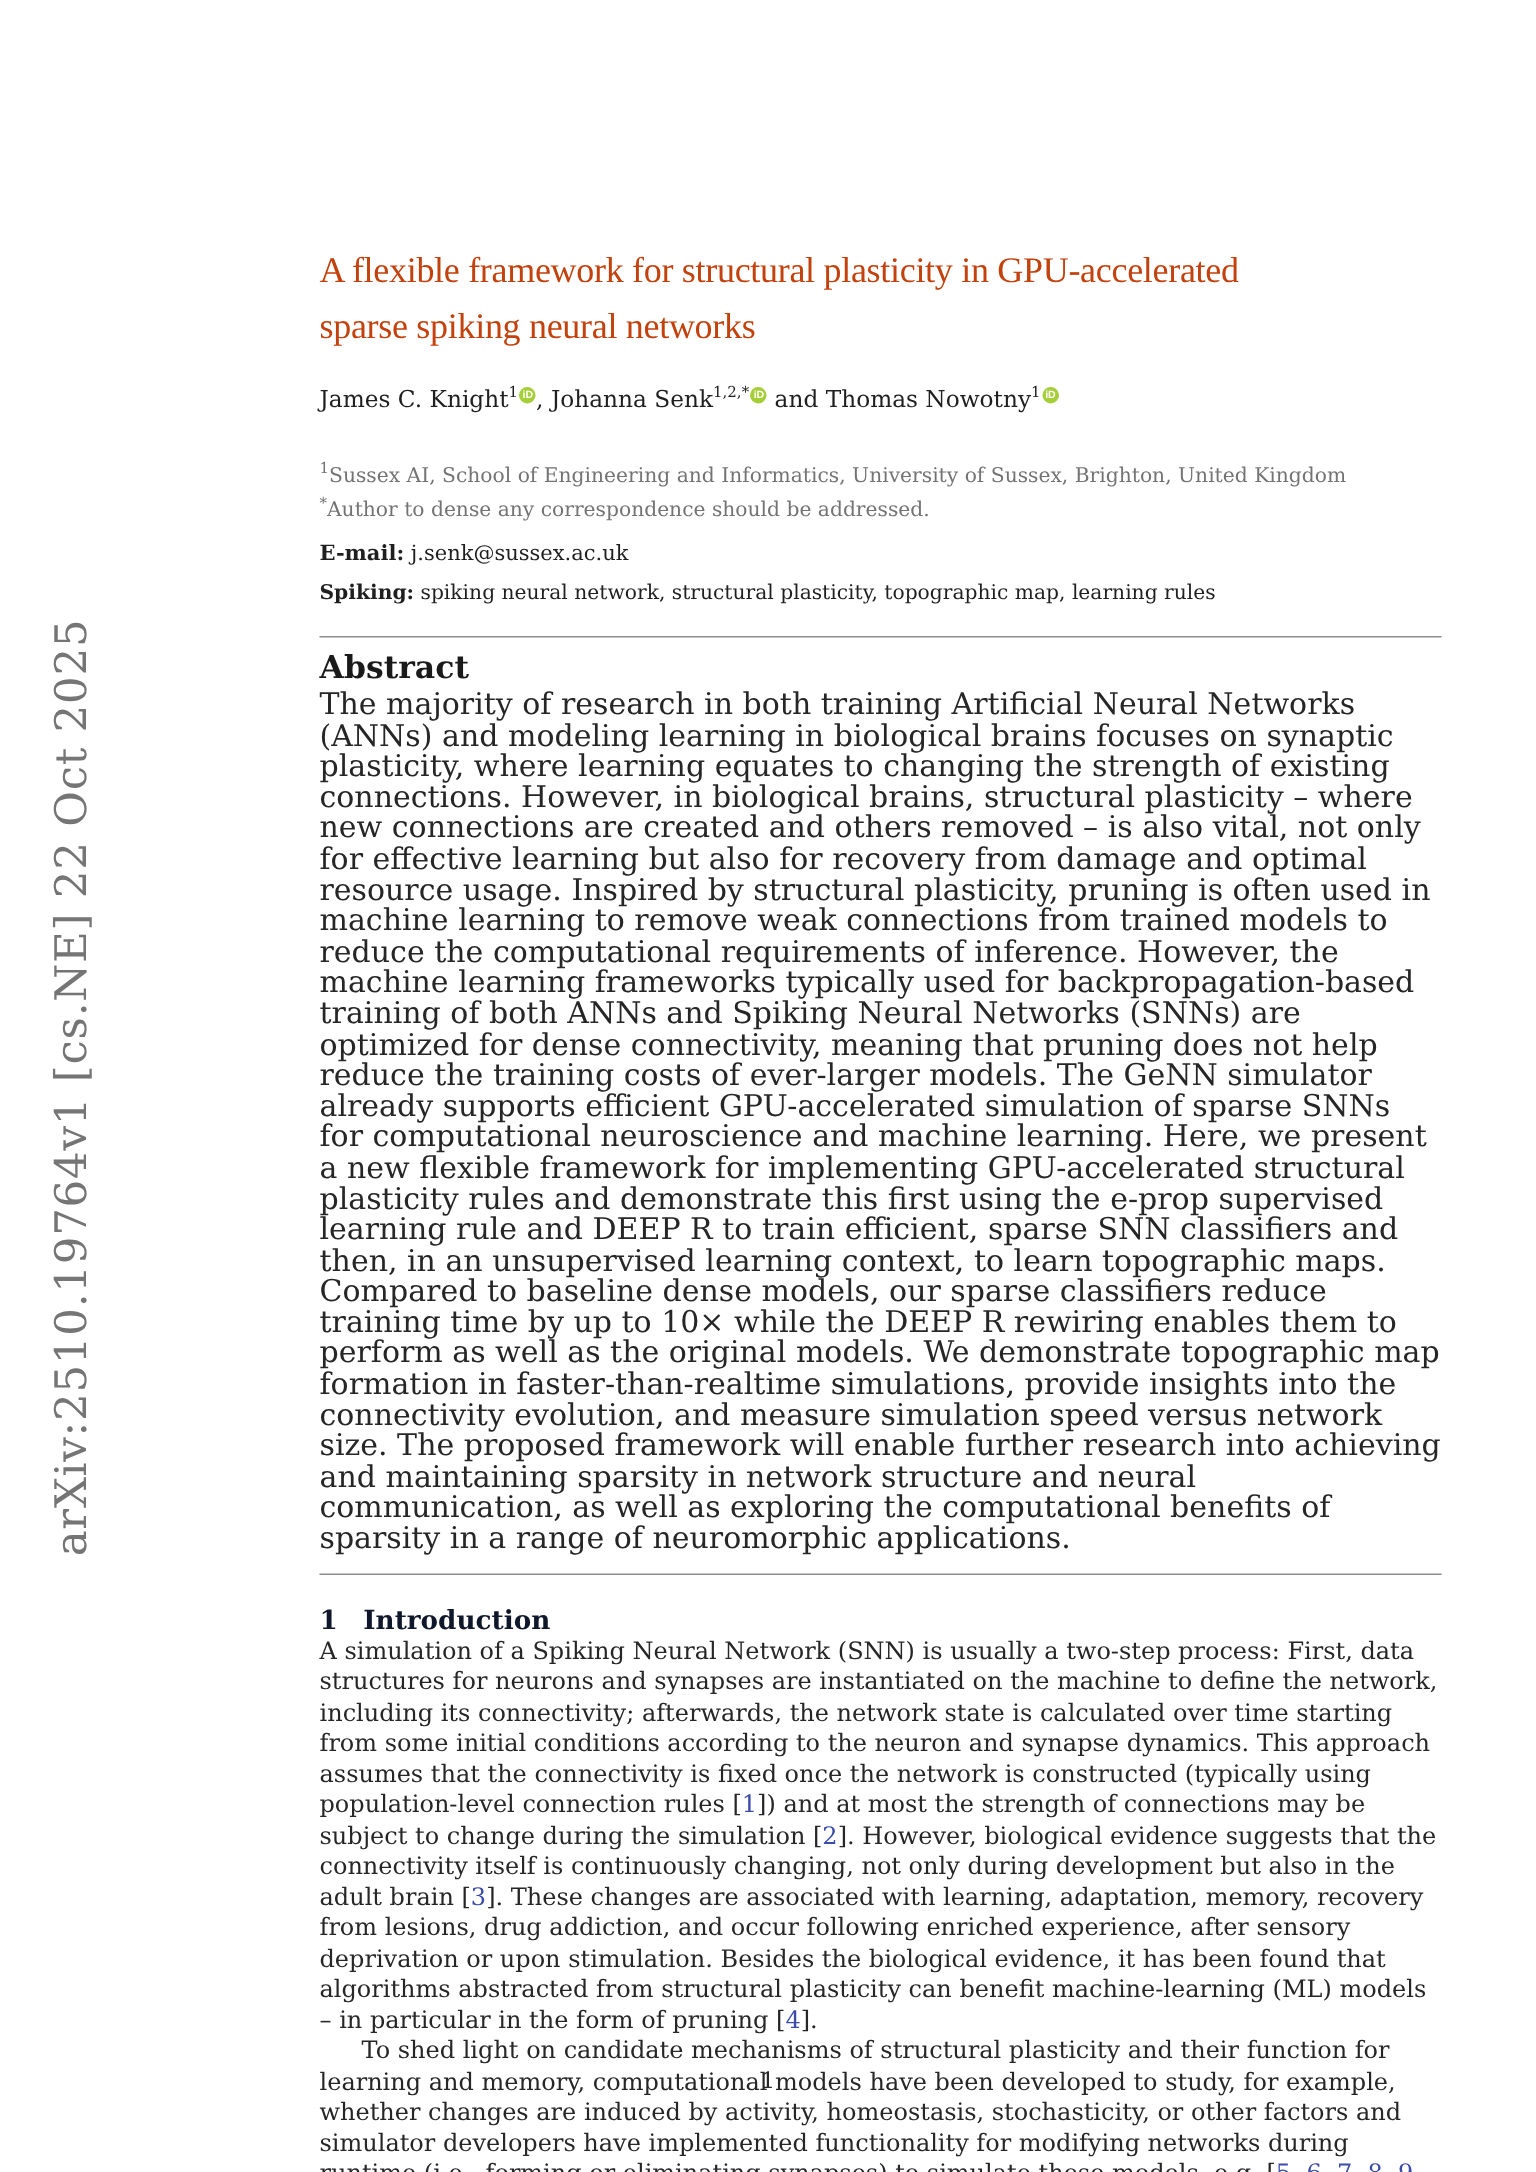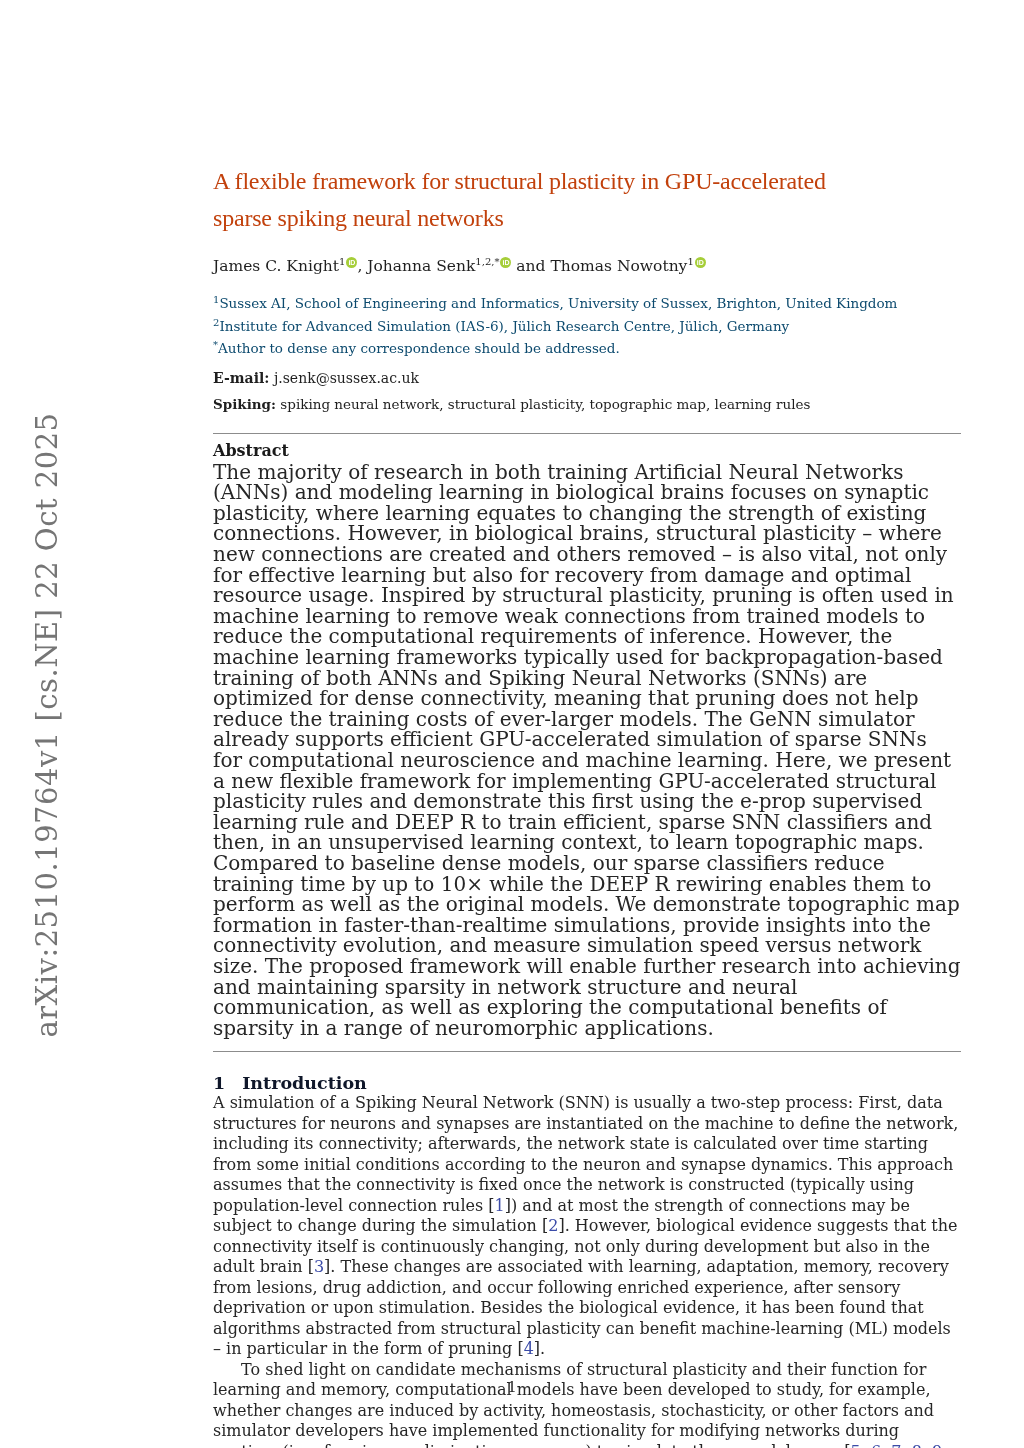--- a/index.html
+++ b/index.html
@@ -57,10 +57,10 @@
     margin-left:1px;
   }
   .affils {
-    margin-top:17px;
+    margin-top:31px;
     font-size:13.5px;
     line-height:22.5px;
-    color:#0c4a6e;
+    color:#737373;
   }
   .meta-line { margin-top:10px; font-size:14px; color:#1f1f1f; }
   .meta-line .lbl { font-weight:bold; }

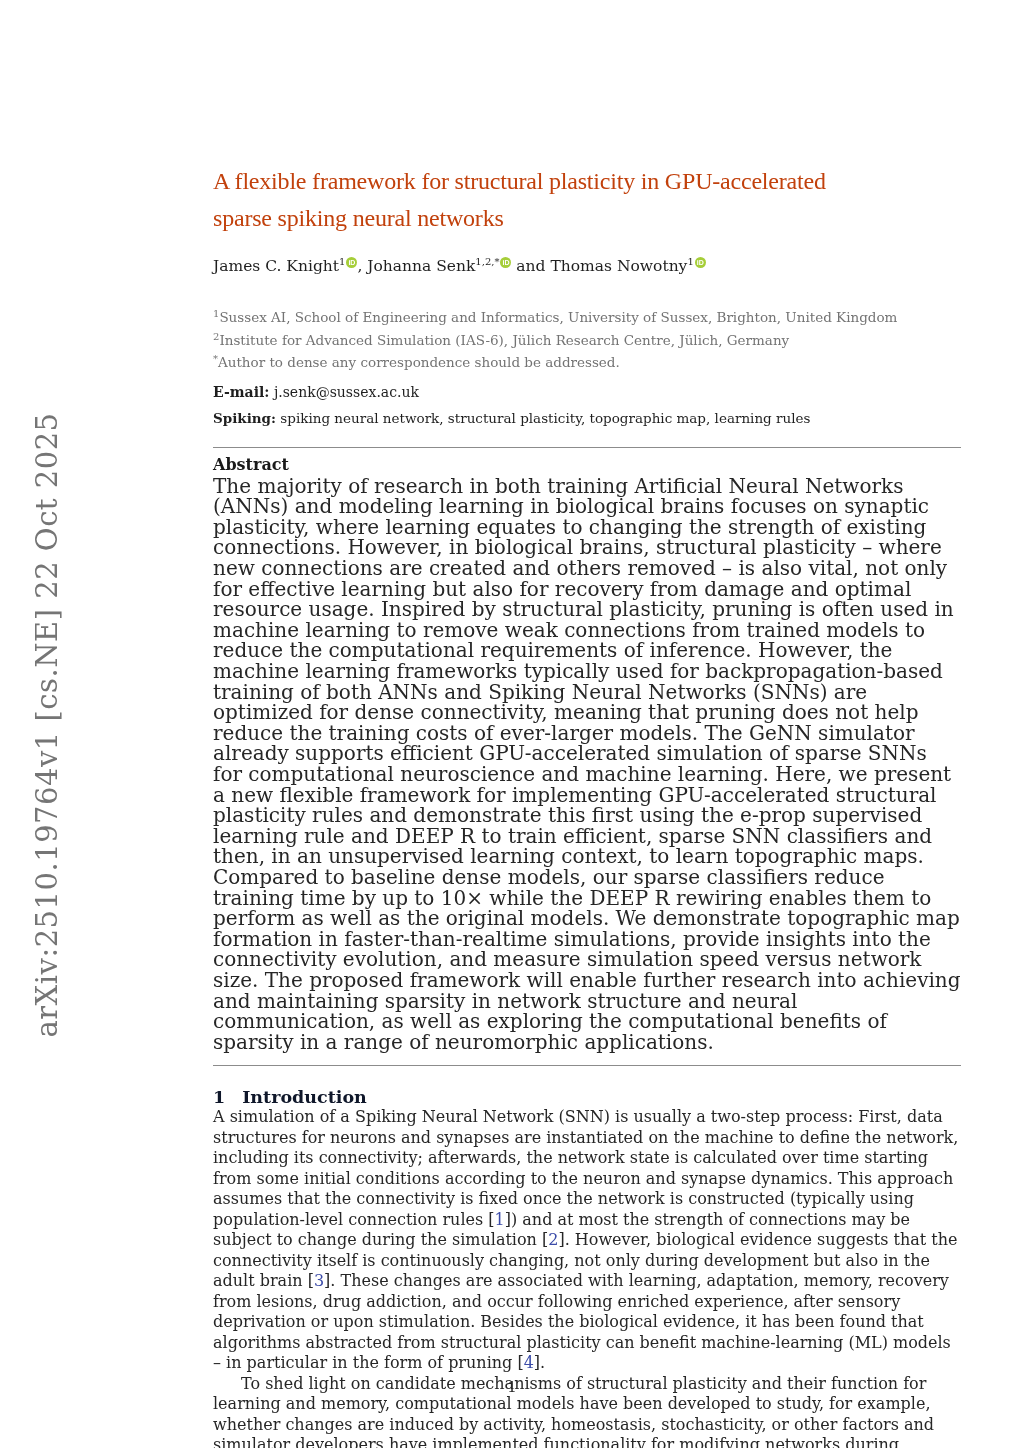--- a/index.html
+++ b/index.html
@@ -123,7 +123,6 @@
 
   <div class="affils">
     <div><sup class="affil-sup">1</sup><span>Sussex AI, School of Engineering and Informatics, University of Sussex, Brighton, United Kingdom</span></div>
-    <div><sup class="affil-sup">2</sup><span>Institute for Advanced Simulation (IAS-6), Jülich Research Centre, Jülich, Germany</span></div>
     <div><sup class="affil-sup">*</sup><span>Author to dense any correspondence should be addressed.</span></div>
   </div>
 

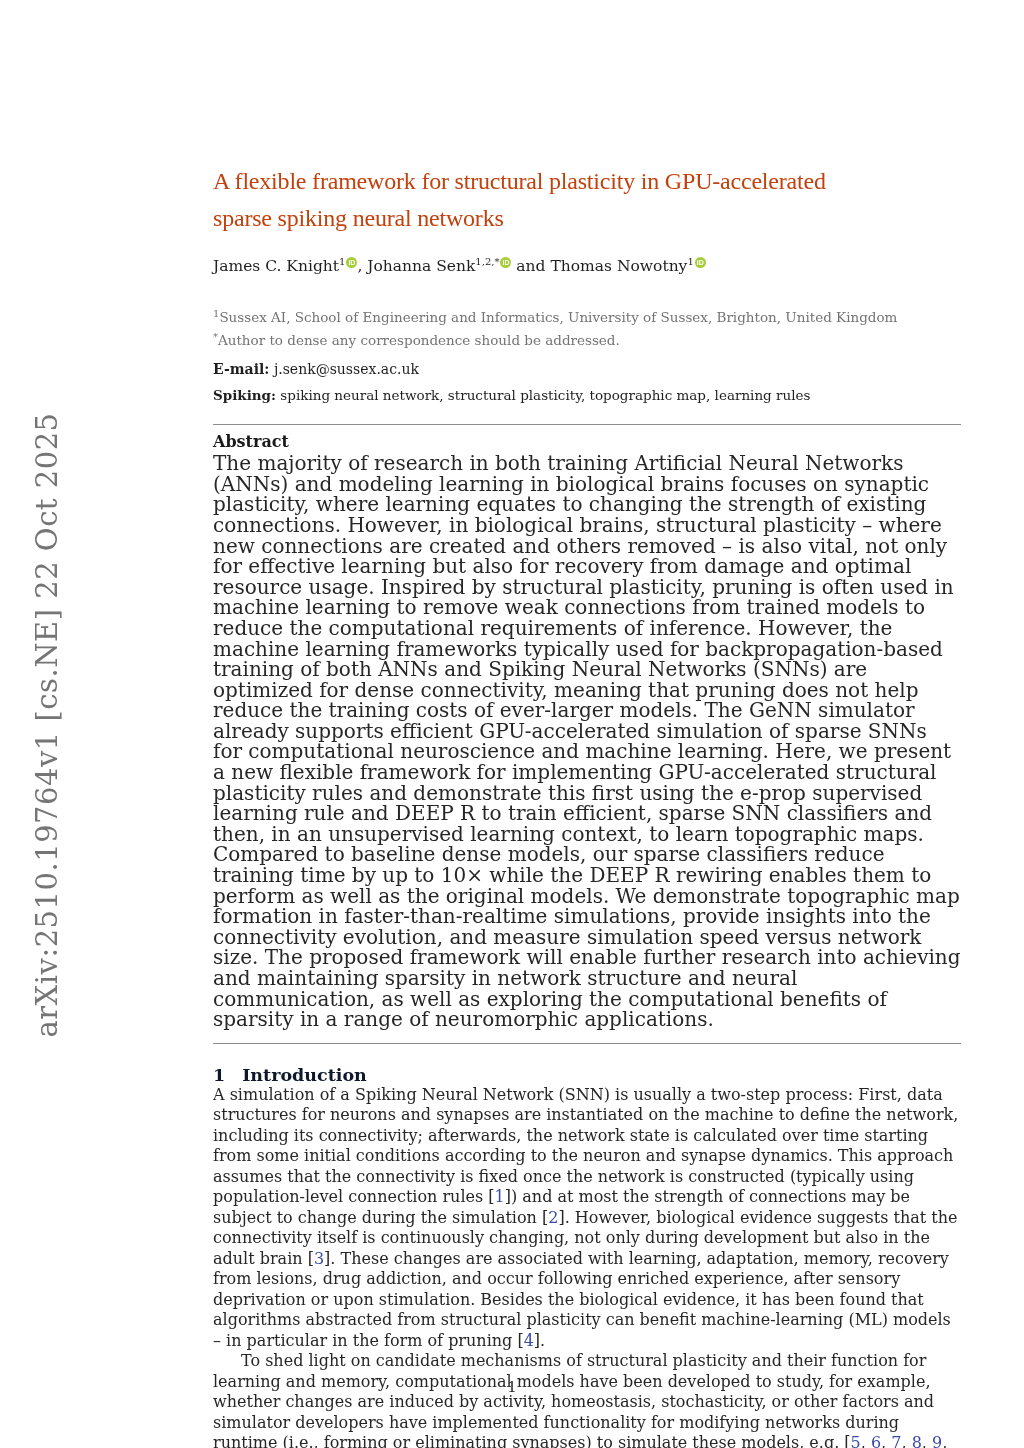--- a/index.html
+++ b/index.html
@@ -74,7 +74,7 @@
   .rule2 { margin-top:13px; }
   .abstract-head {
     margin-top:7px;
-    font-size:16px;
+    font-size:21px;
     font-weight:bold;
     color:#1a1a1a;
   }

